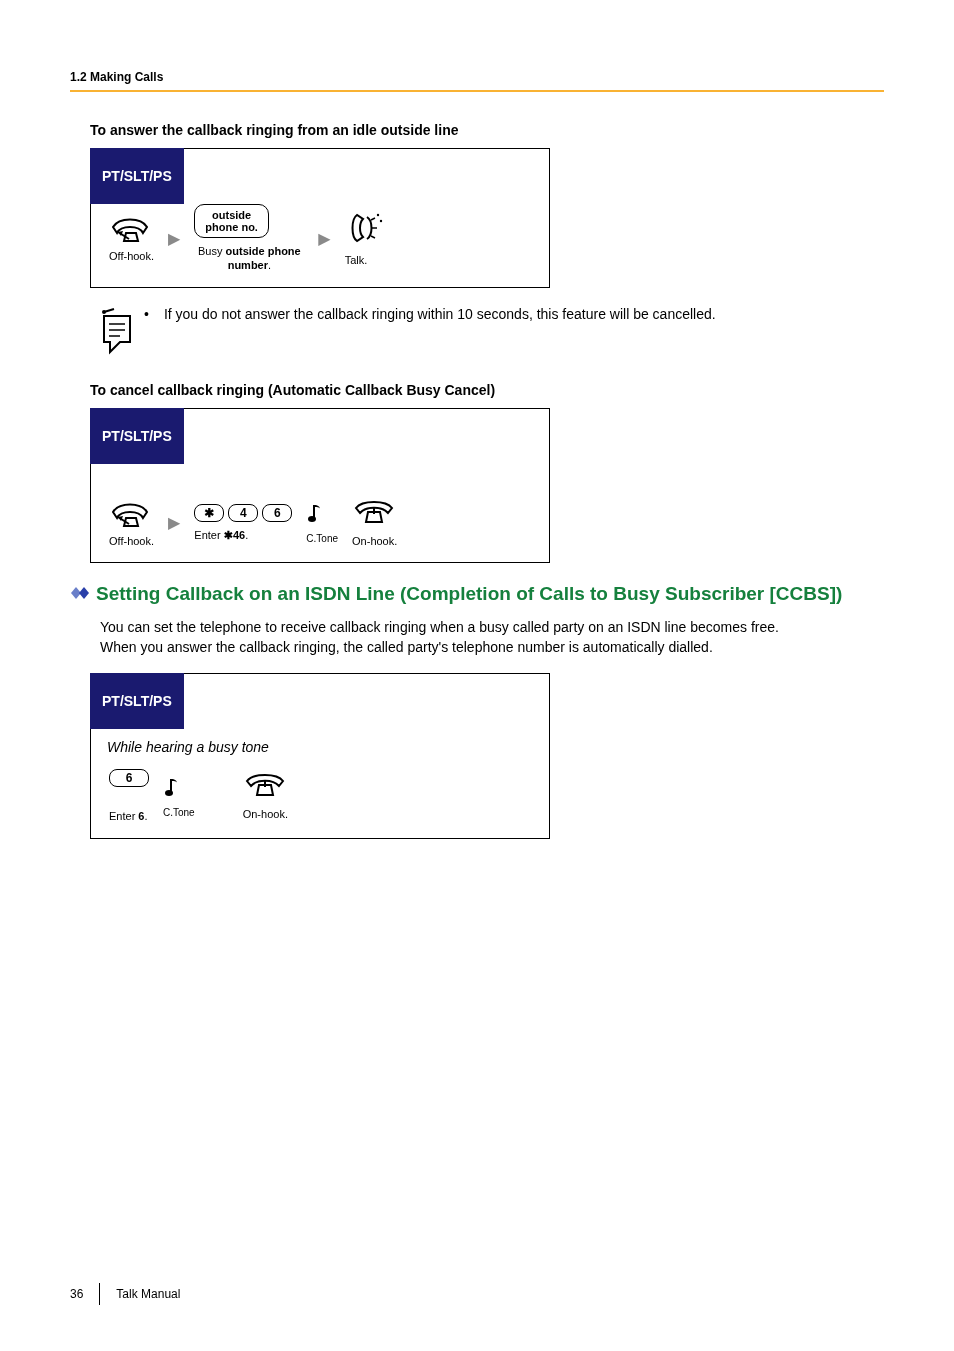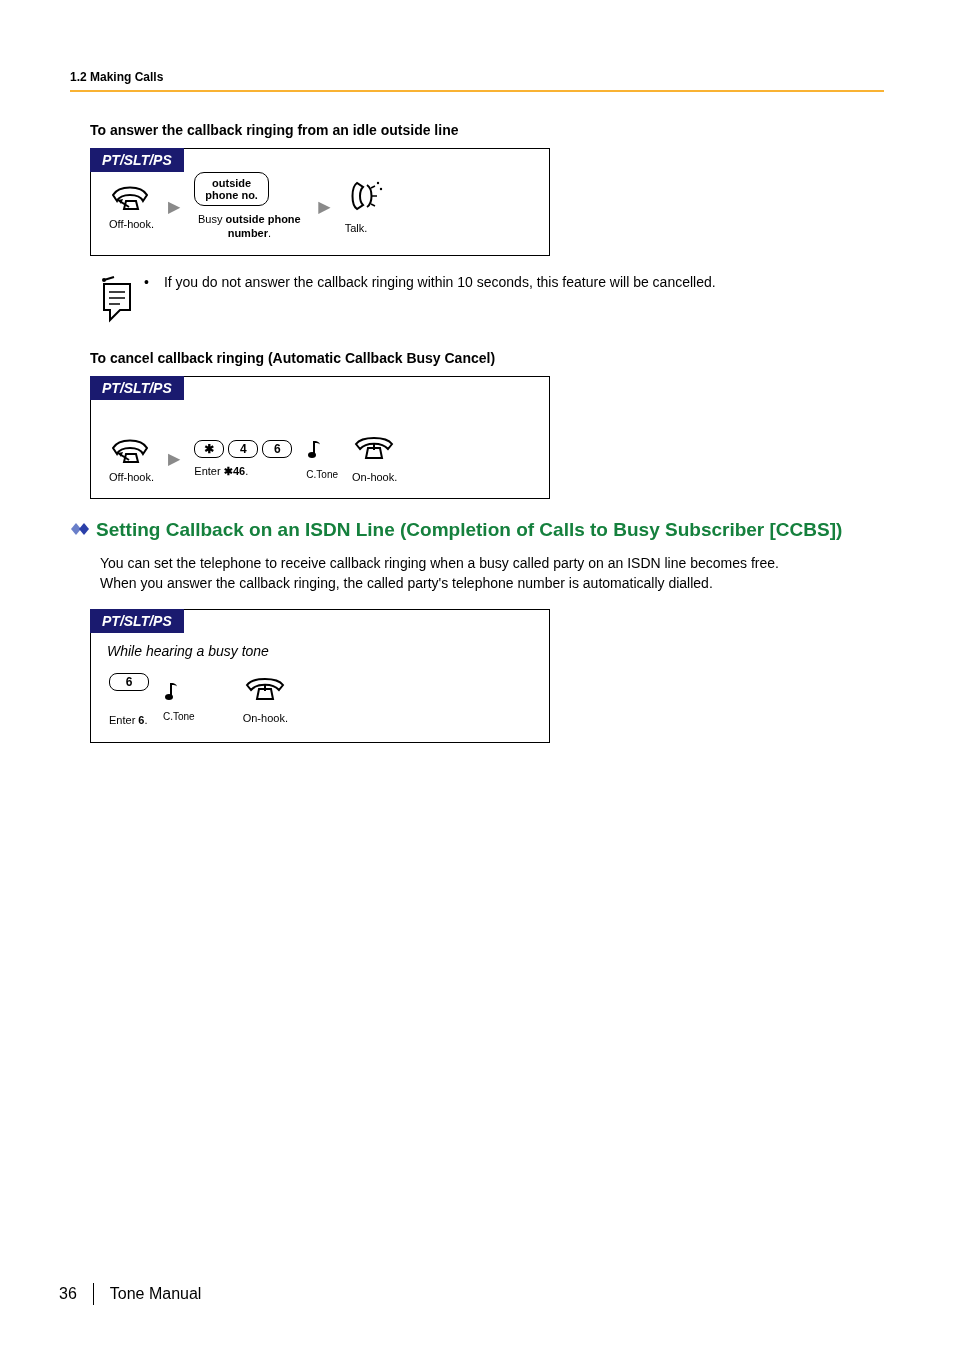--- a/index.html
+++ b/index.html
@@ -39,9 +39,8 @@
     background: #1a1a6f;
     color: #fff;
     font-weight: bold;
-    font-style: italic;
-    font-size: 14px;
-    padding: 4px 12px;
+    font-size: 14px;
+    padding: 20px 12px;
     margin-top: -1px;
     margin-left: -13px;
   }

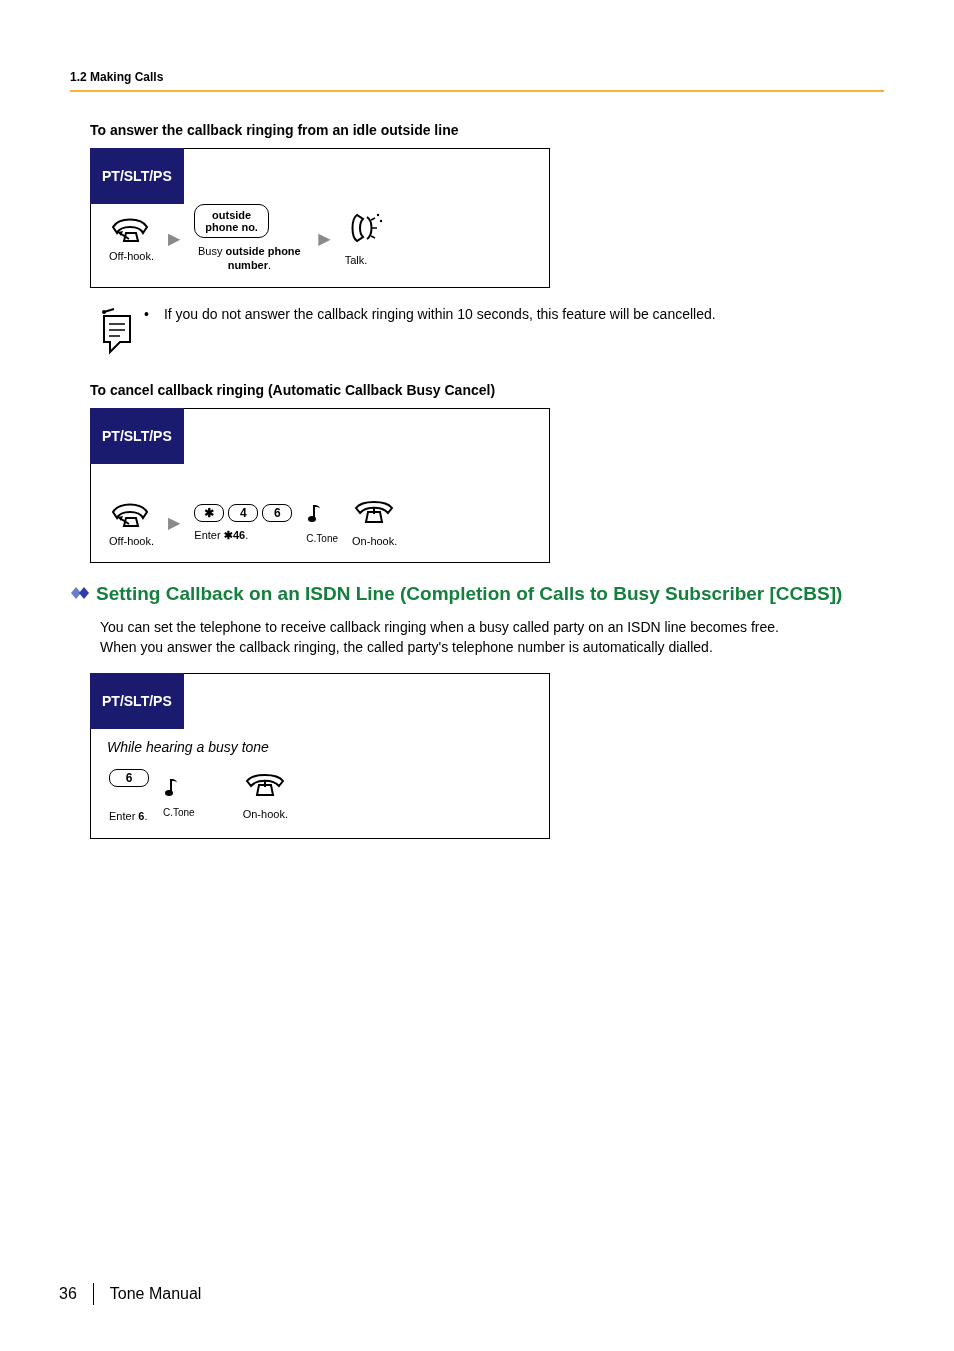--- a/index.html
+++ b/index.html
@@ -106,10 +106,10 @@
   .footer {
     position: absolute;
     bottom: 46px;
-    left: 59px;
+    left: 70px;
     display: flex;
     align-items: center;
-    font-size: 16px;
+    font-size: 12px;
     gap: 16px;
   }
   .footer .pnum { font-weight: normal; }

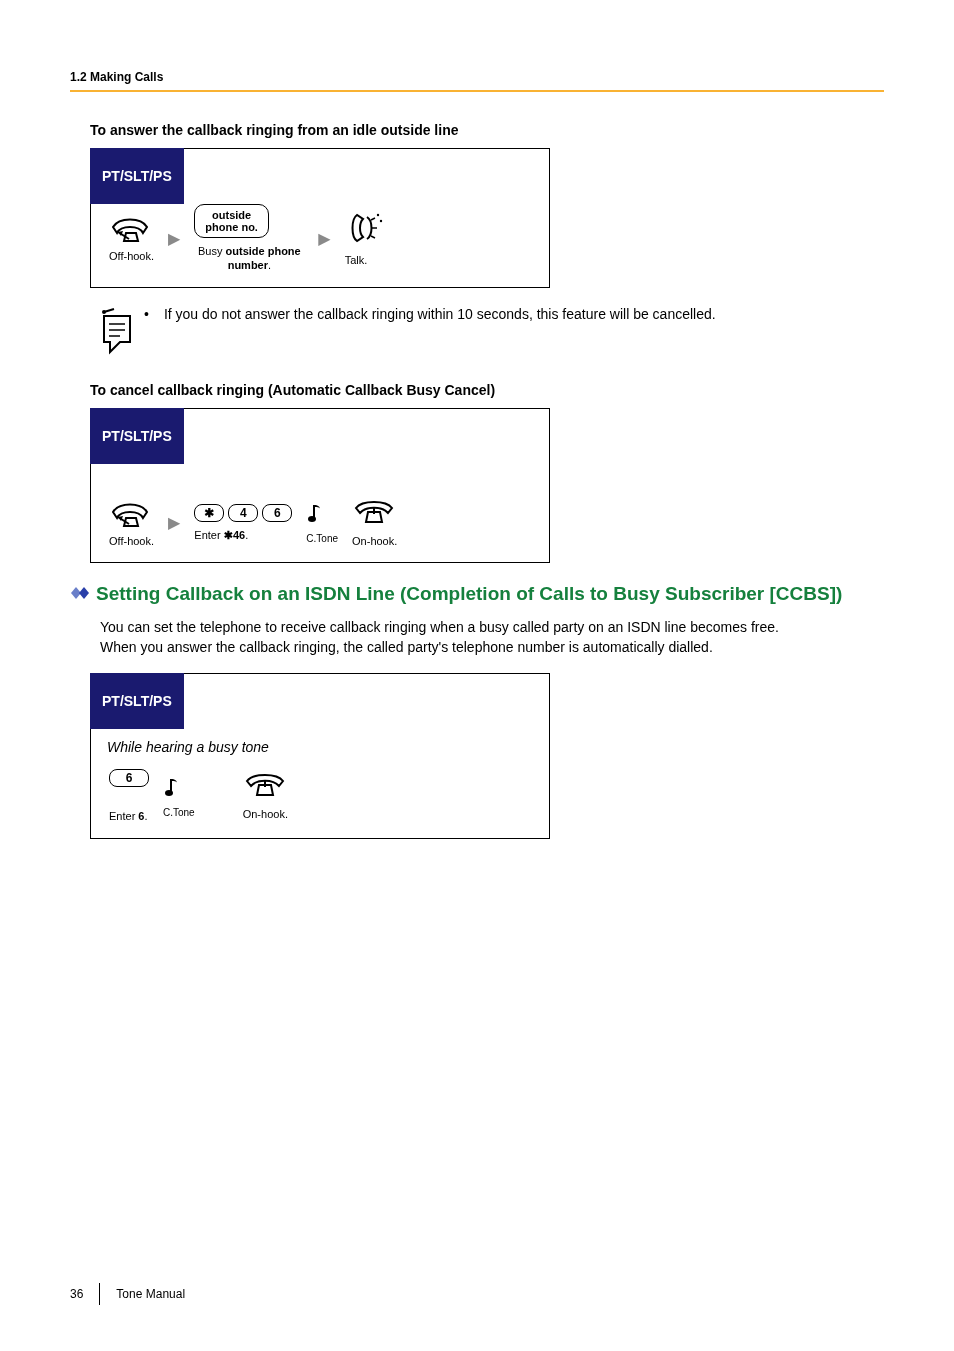--- a/index.html
+++ b/index.html
@@ -289,7 +289,7 @@
 <div class="footer">
   <span class="pnum">36</span>
   <span class="divider"></span>
-  <span>Tone Manual</span>
+  <span>Talk Manual</span>
 </div>
 
 </body></html>

